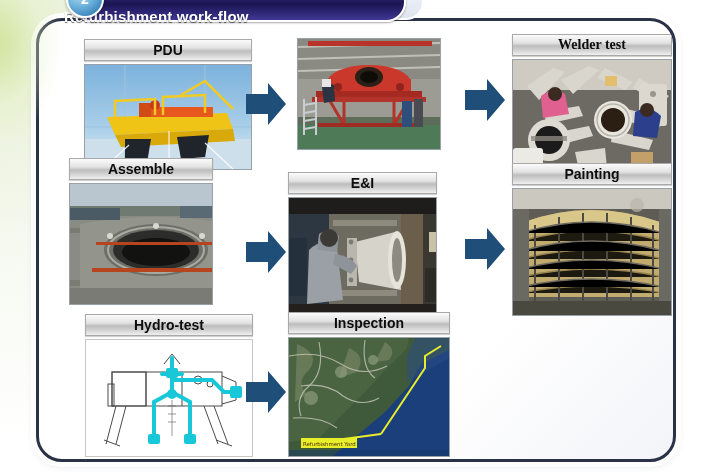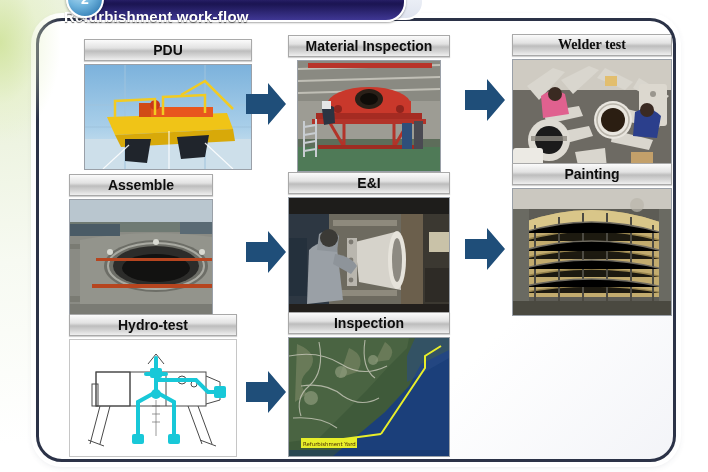--- a/index.html
+++ b/index.html
@@ -146,7 +146,6 @@
       </div>
 
       <div class="card" style="left:249px;top:14px;width:162px;">
-        <div class="card-label">Material Inspection</div>
         <div class="photo" style="height:110px;margin-left:9px;width:142px;">
           <svg width="142" height="110" viewBox="0 0 142 110" preserveAspectRatio="none">
             <rect width="142" height="110" fill="#9d9c94"></rect>

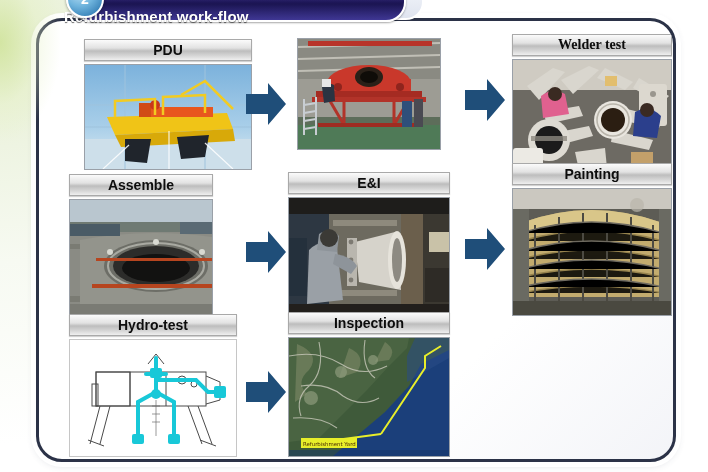--- a/index.html
+++ b/index.html
@@ -236,7 +236,7 @@
         </div>
       </div>
 
-      <div class="card" style="left:30px;top:153px;width:144px;">
+      <div class="card" style="left:30px;top:137px;width:144px;">
         <div class="card-label">Assemble</div>
         <div class="photo" style="height:120px;">
           <svg width="166" height="120" viewBox="0 0 166 120" preserveAspectRatio="none">

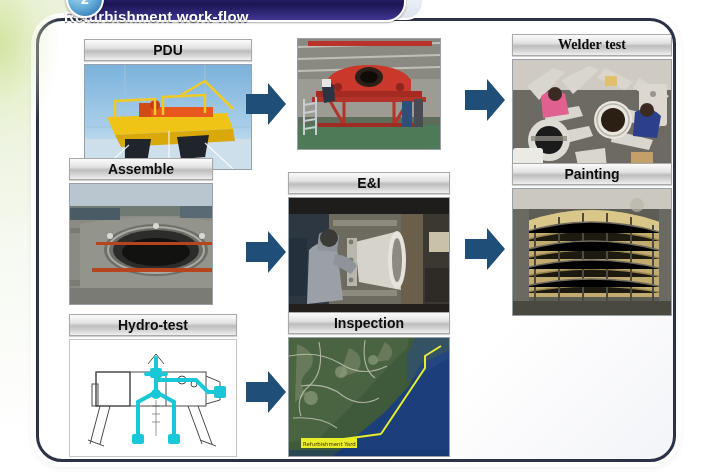--- a/index.html
+++ b/index.html
@@ -275,7 +275,7 @@
         </svg>
       </div>
 
-      <div class="card" style="left:249px;top:151px;width:162px;">
+      <div class="card" style="left:249px;top:151px;width:149px;">
         <div class="card-label">E&amp;I</div>
         <div class="photo" style="height:122px;">
           <svg width="160" height="122" viewBox="0 0 160 122" preserveAspectRatio="none">

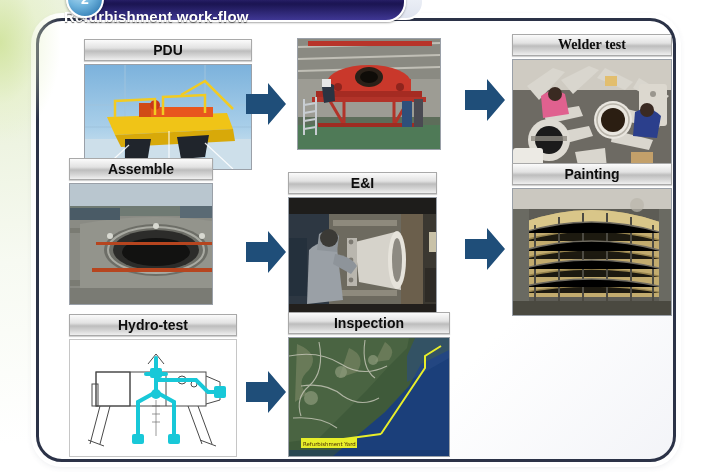--- a/index.html
+++ b/index.html
@@ -350,7 +350,7 @@
         </div>
       </div>
 
-      <div class="card" style="left:30px;top:293px;width:168px;">
+      <div class="card" style="left:46px;top:293px;width:168px;">
         <div class="card-label">Hydro-test</div>
         <div class="photo" style="height:116px;background:#ffffff;border-color:#c6c6c6;">
           <svg width="166" height="116" viewBox="0 0 166 116" preserveAspectRatio="none">

